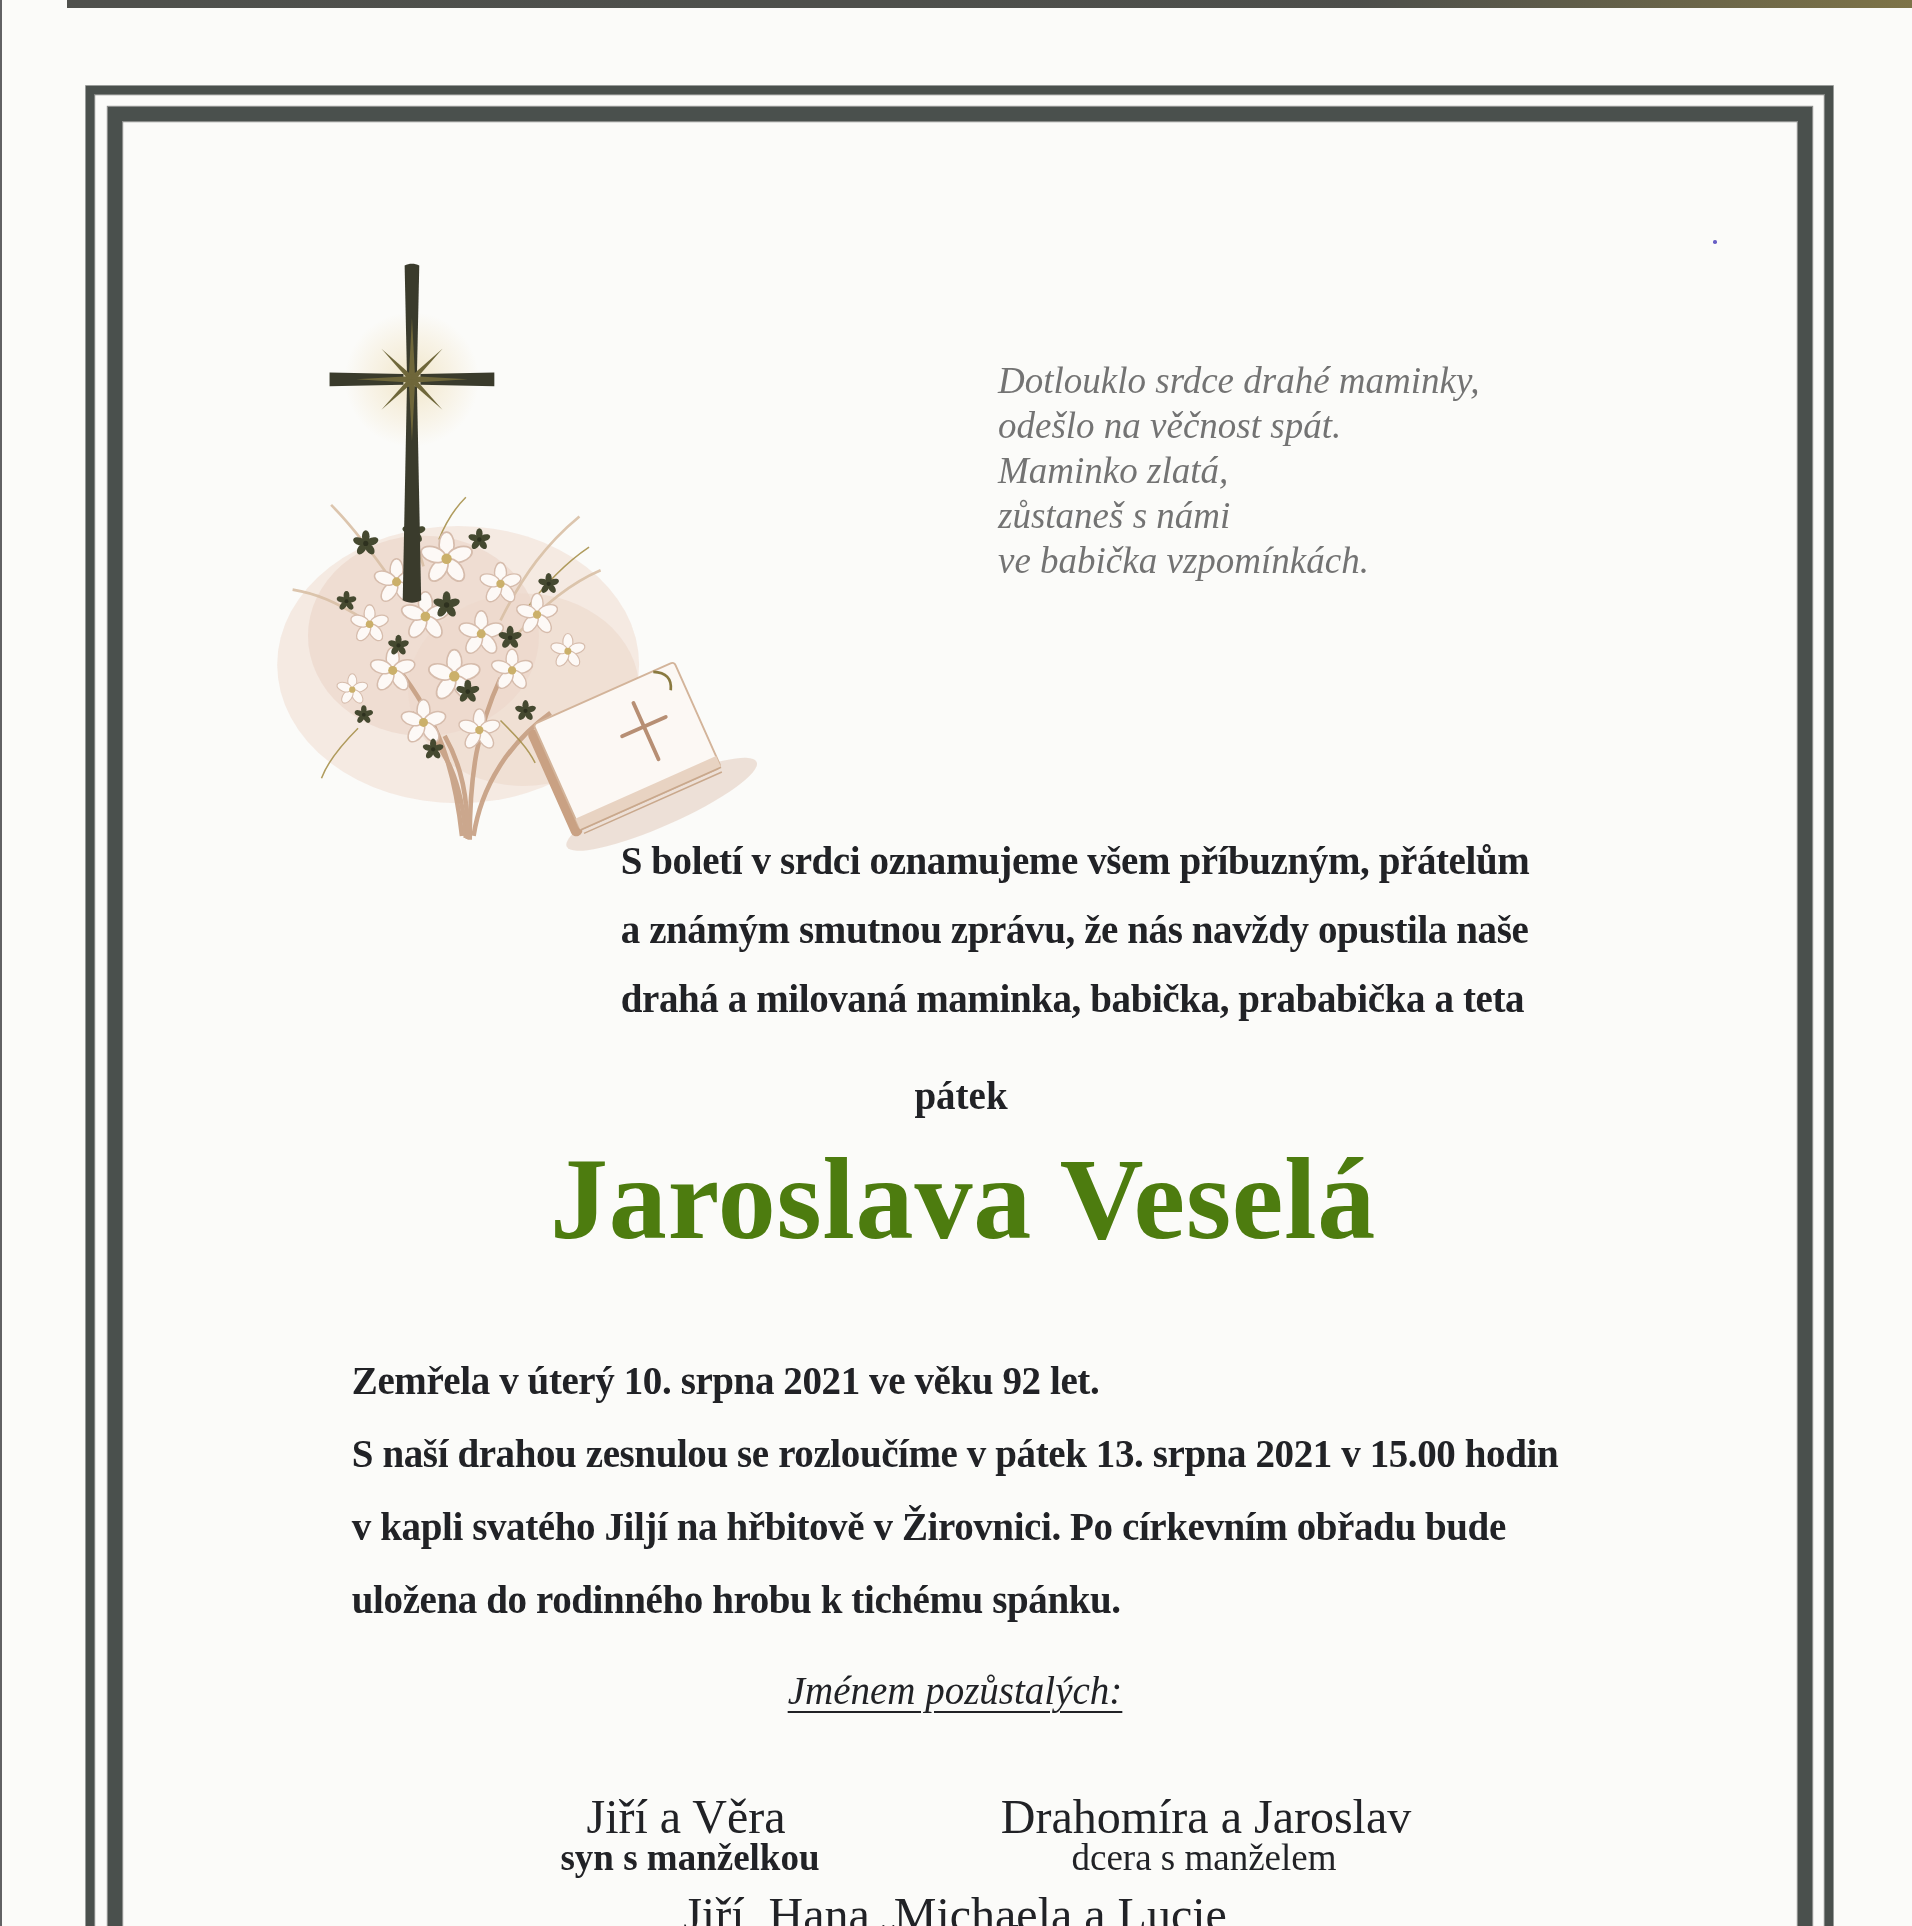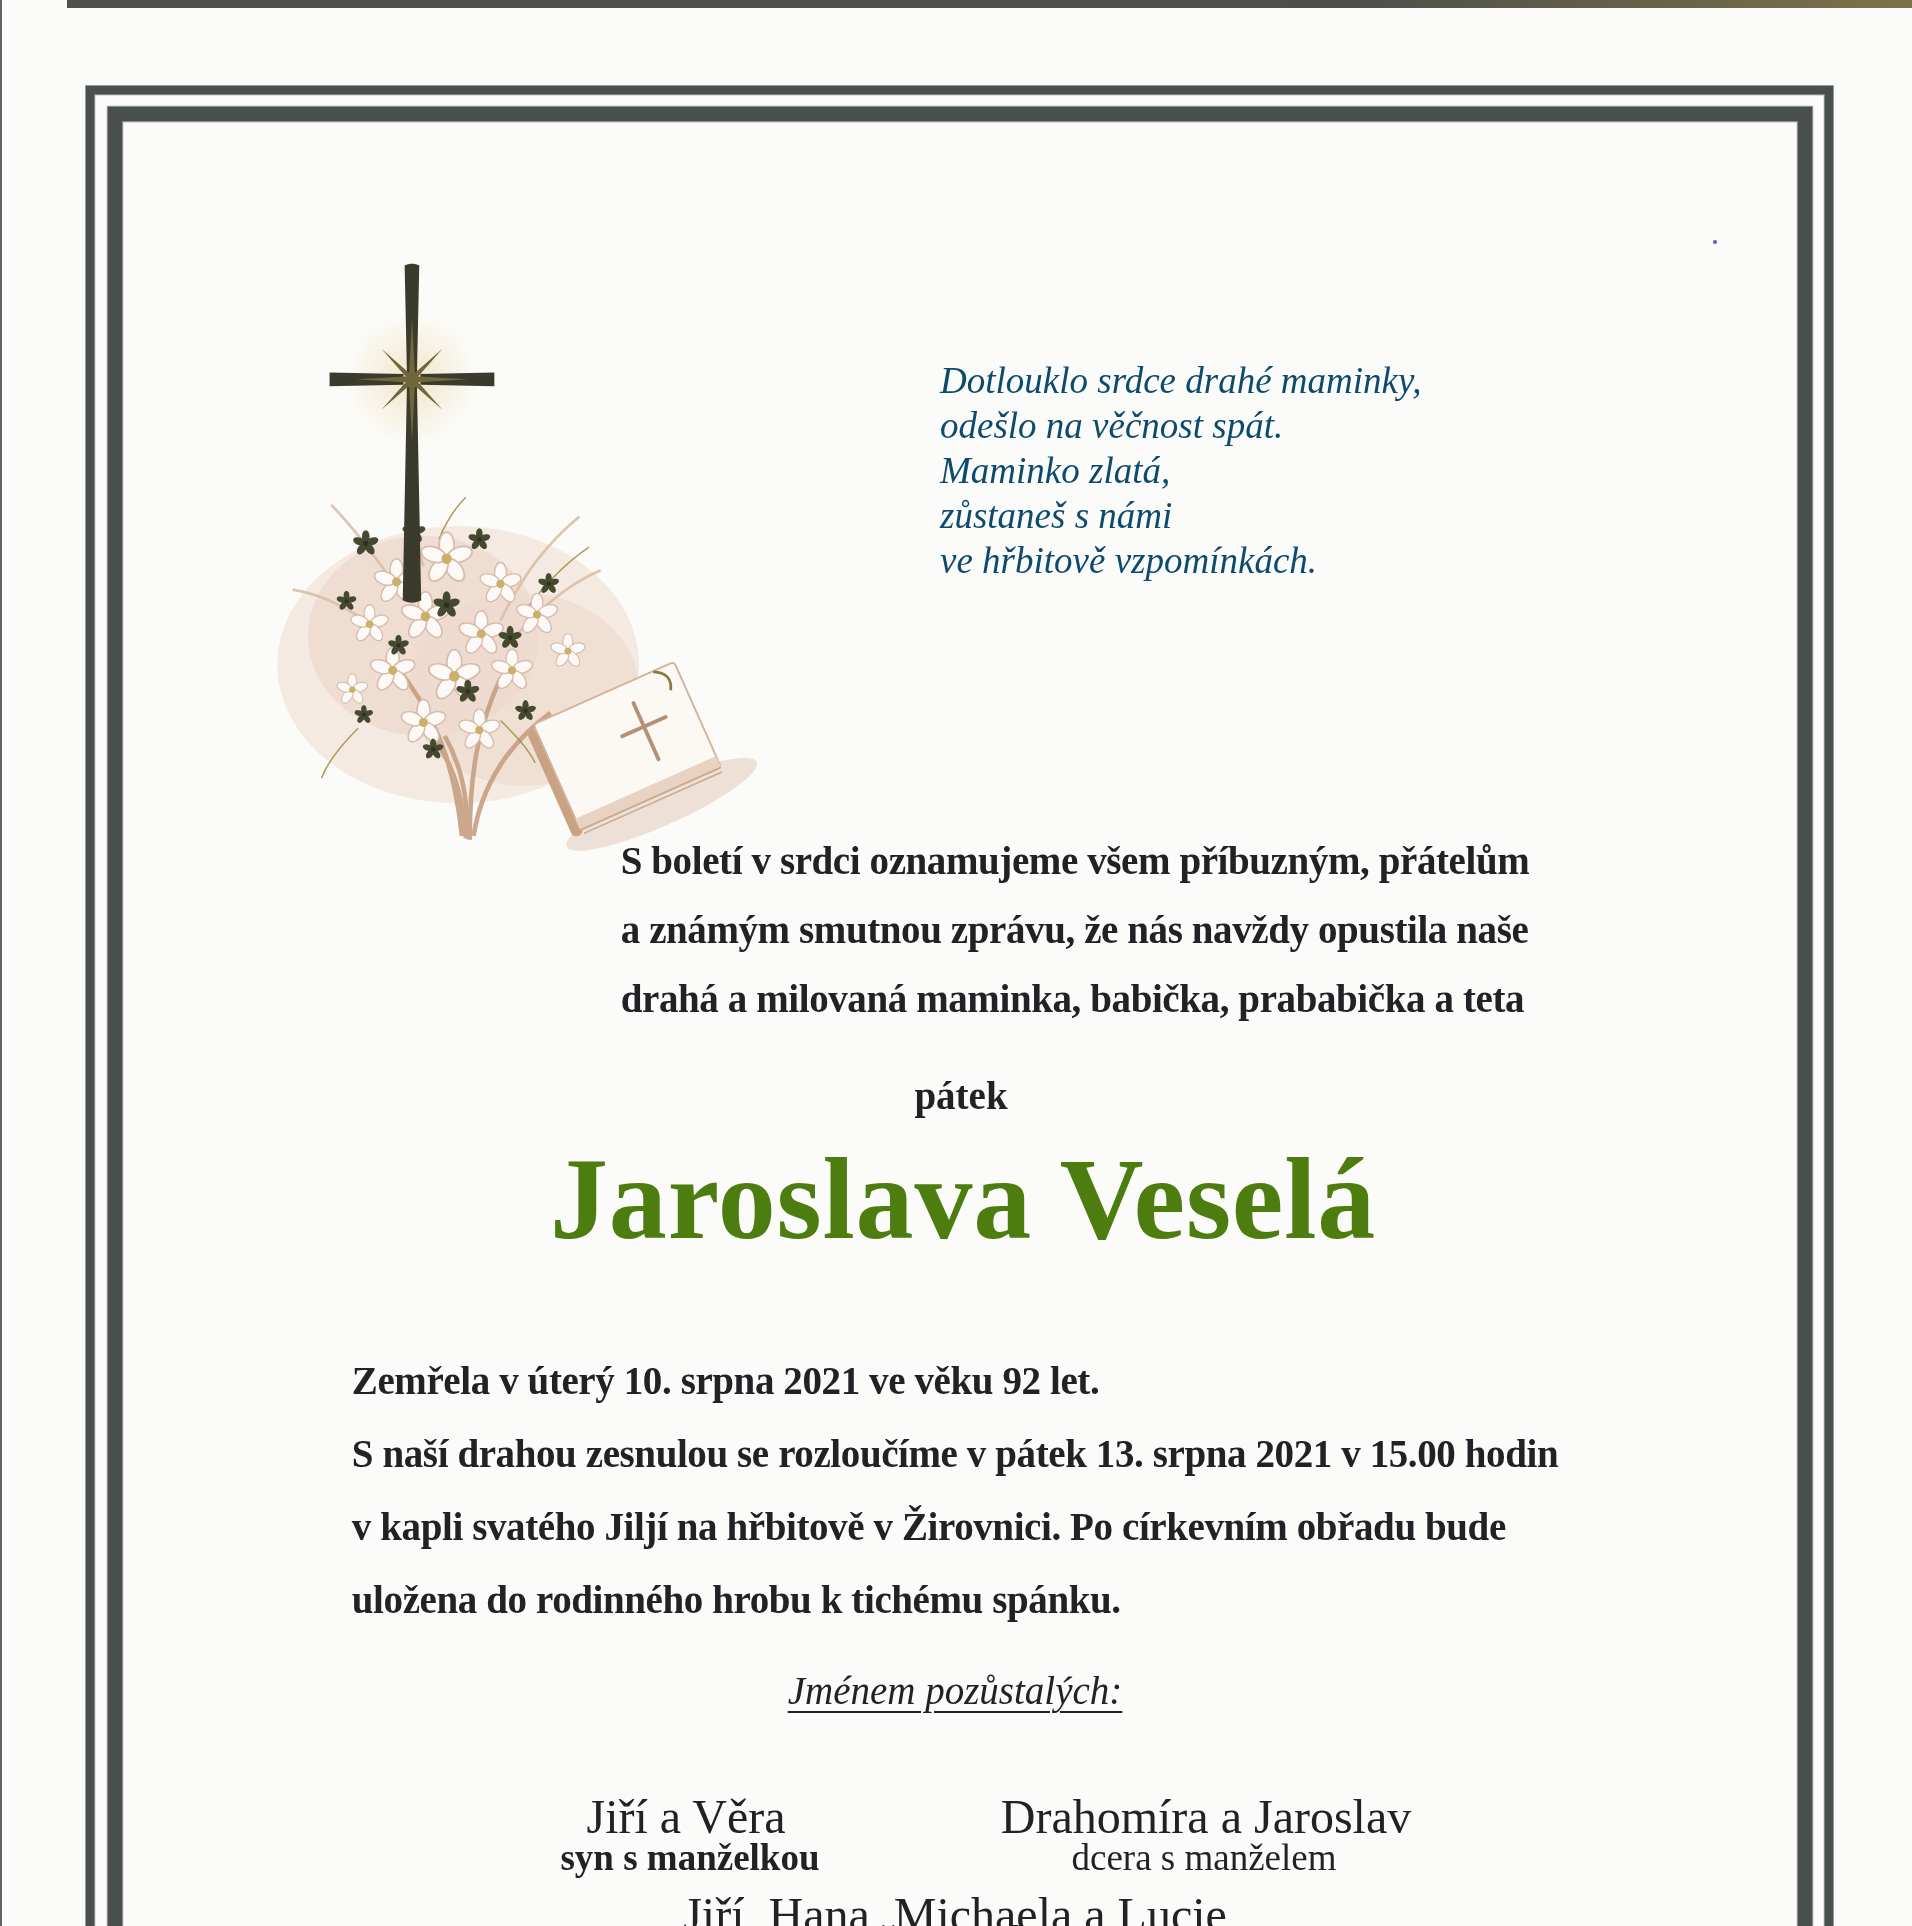--- a/index.html
+++ b/index.html
@@ -30,8 +30,8 @@
   .txt { position:absolute; white-space:nowrap; }
   .center { transform:translateX(-50%); text-align:left; }
   .poem {
-    left:940px; top:358px;
-    font-style:italic; font-size:37px; line-height:45px; color:#0c4a6e;
+    left:998px; top:358px;
+    font-style:italic; font-size:37px; line-height:45px; color:#737373;
   }
   .announcement {
     left:1075px; top:826px;

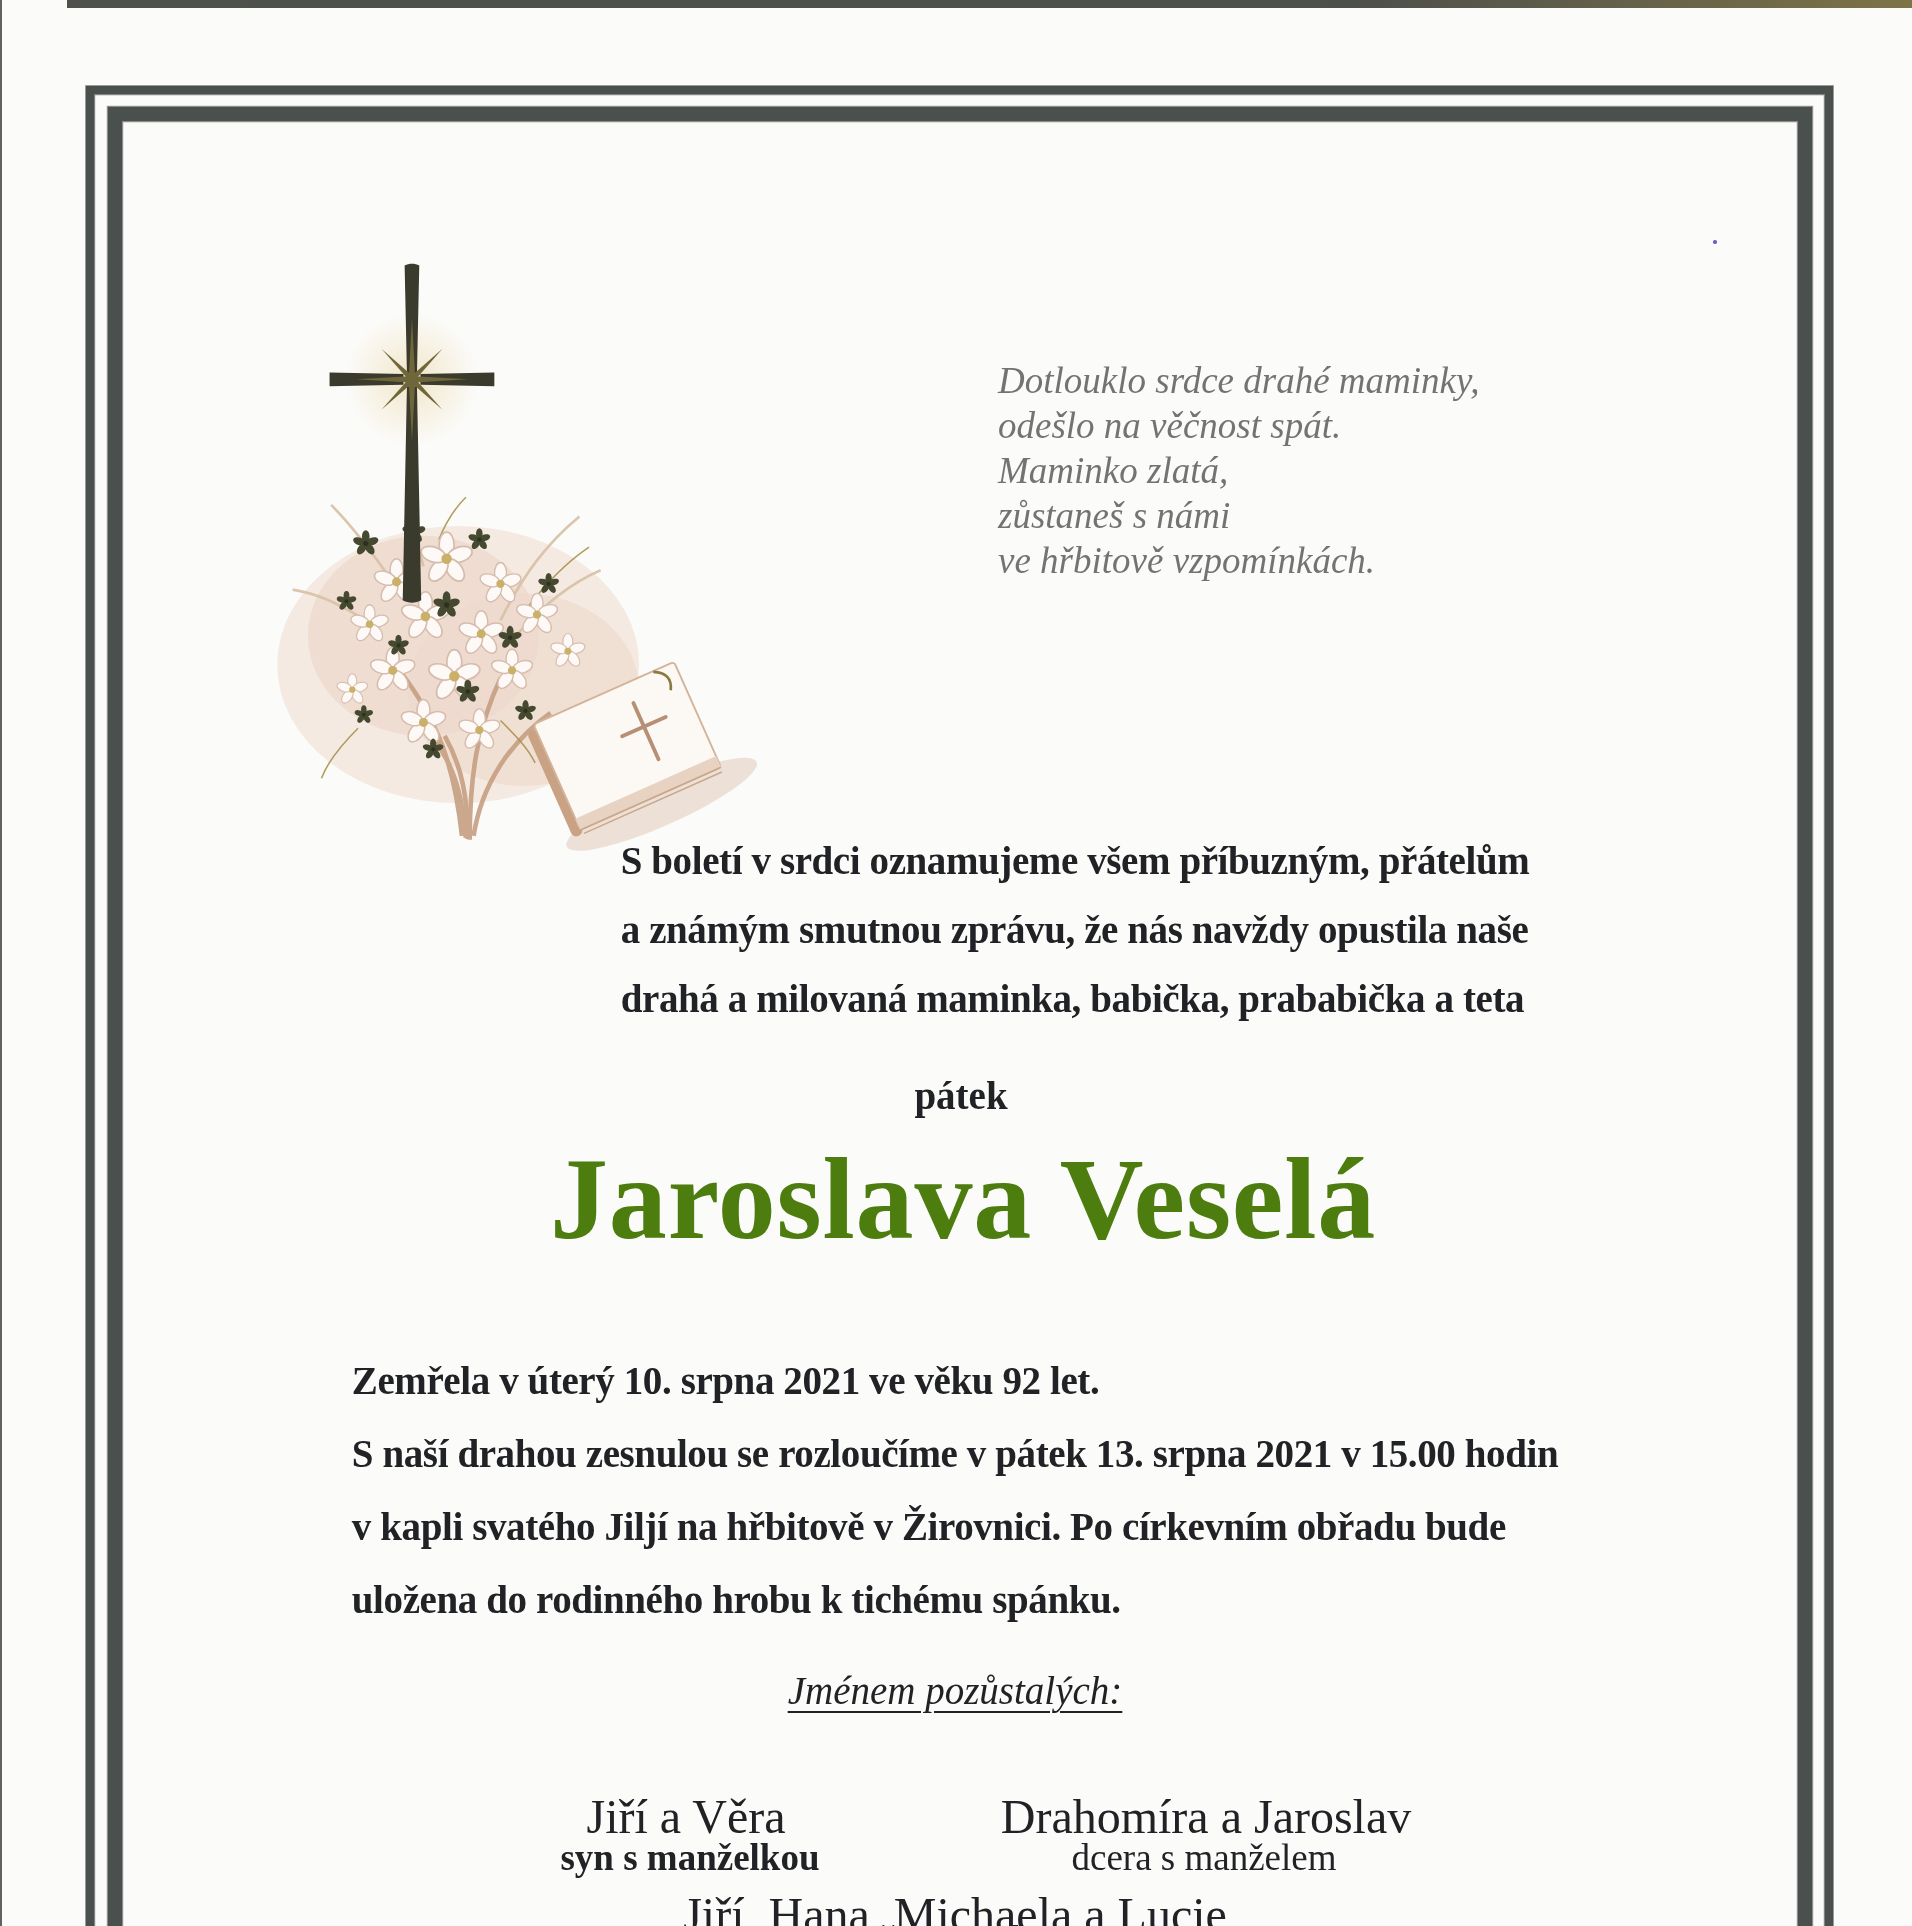--- a/index.html
+++ b/index.html
@@ -210,7 +210,7 @@
     <div>odešlo na věčnost spát.</div>
     <div>Maminko zlatá,</div>
     <div>zůstaneš s námi</div>
-    <div>ve hřbitově vzpomínkách.</div>
+    <div>ve babička vzpomínkách.</div>
   </div>
 
   <div class="txt center announcement">

